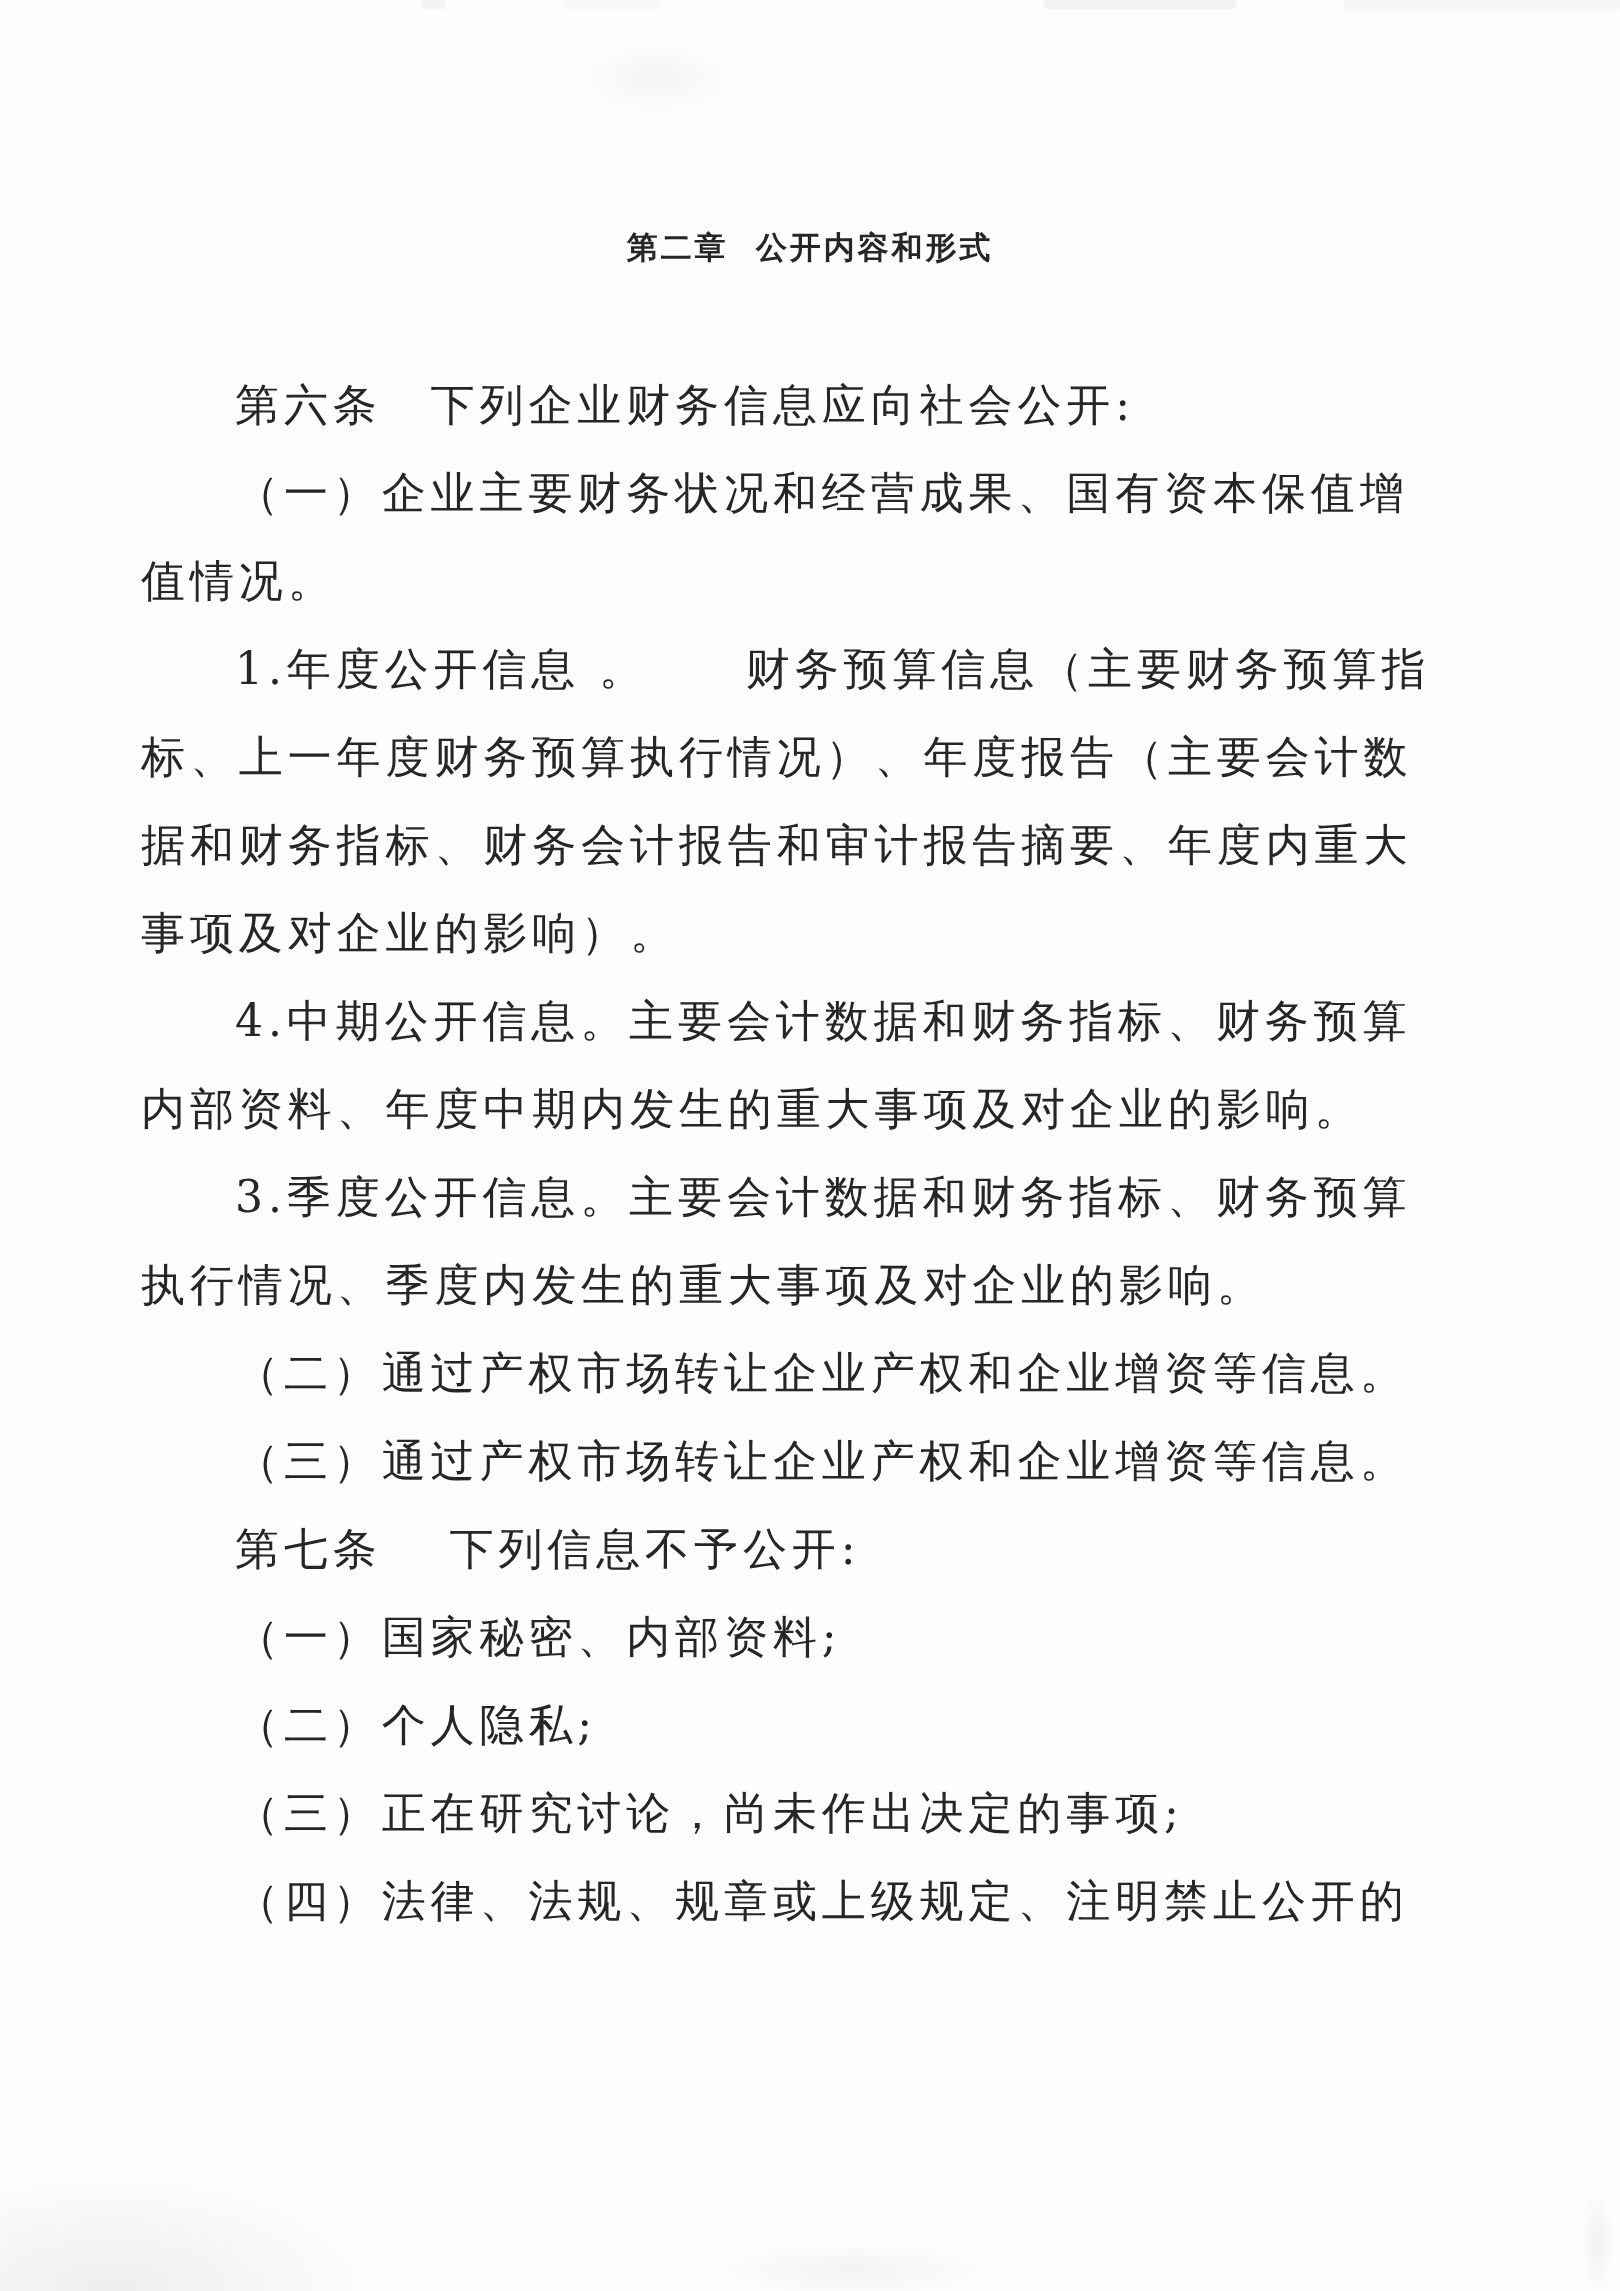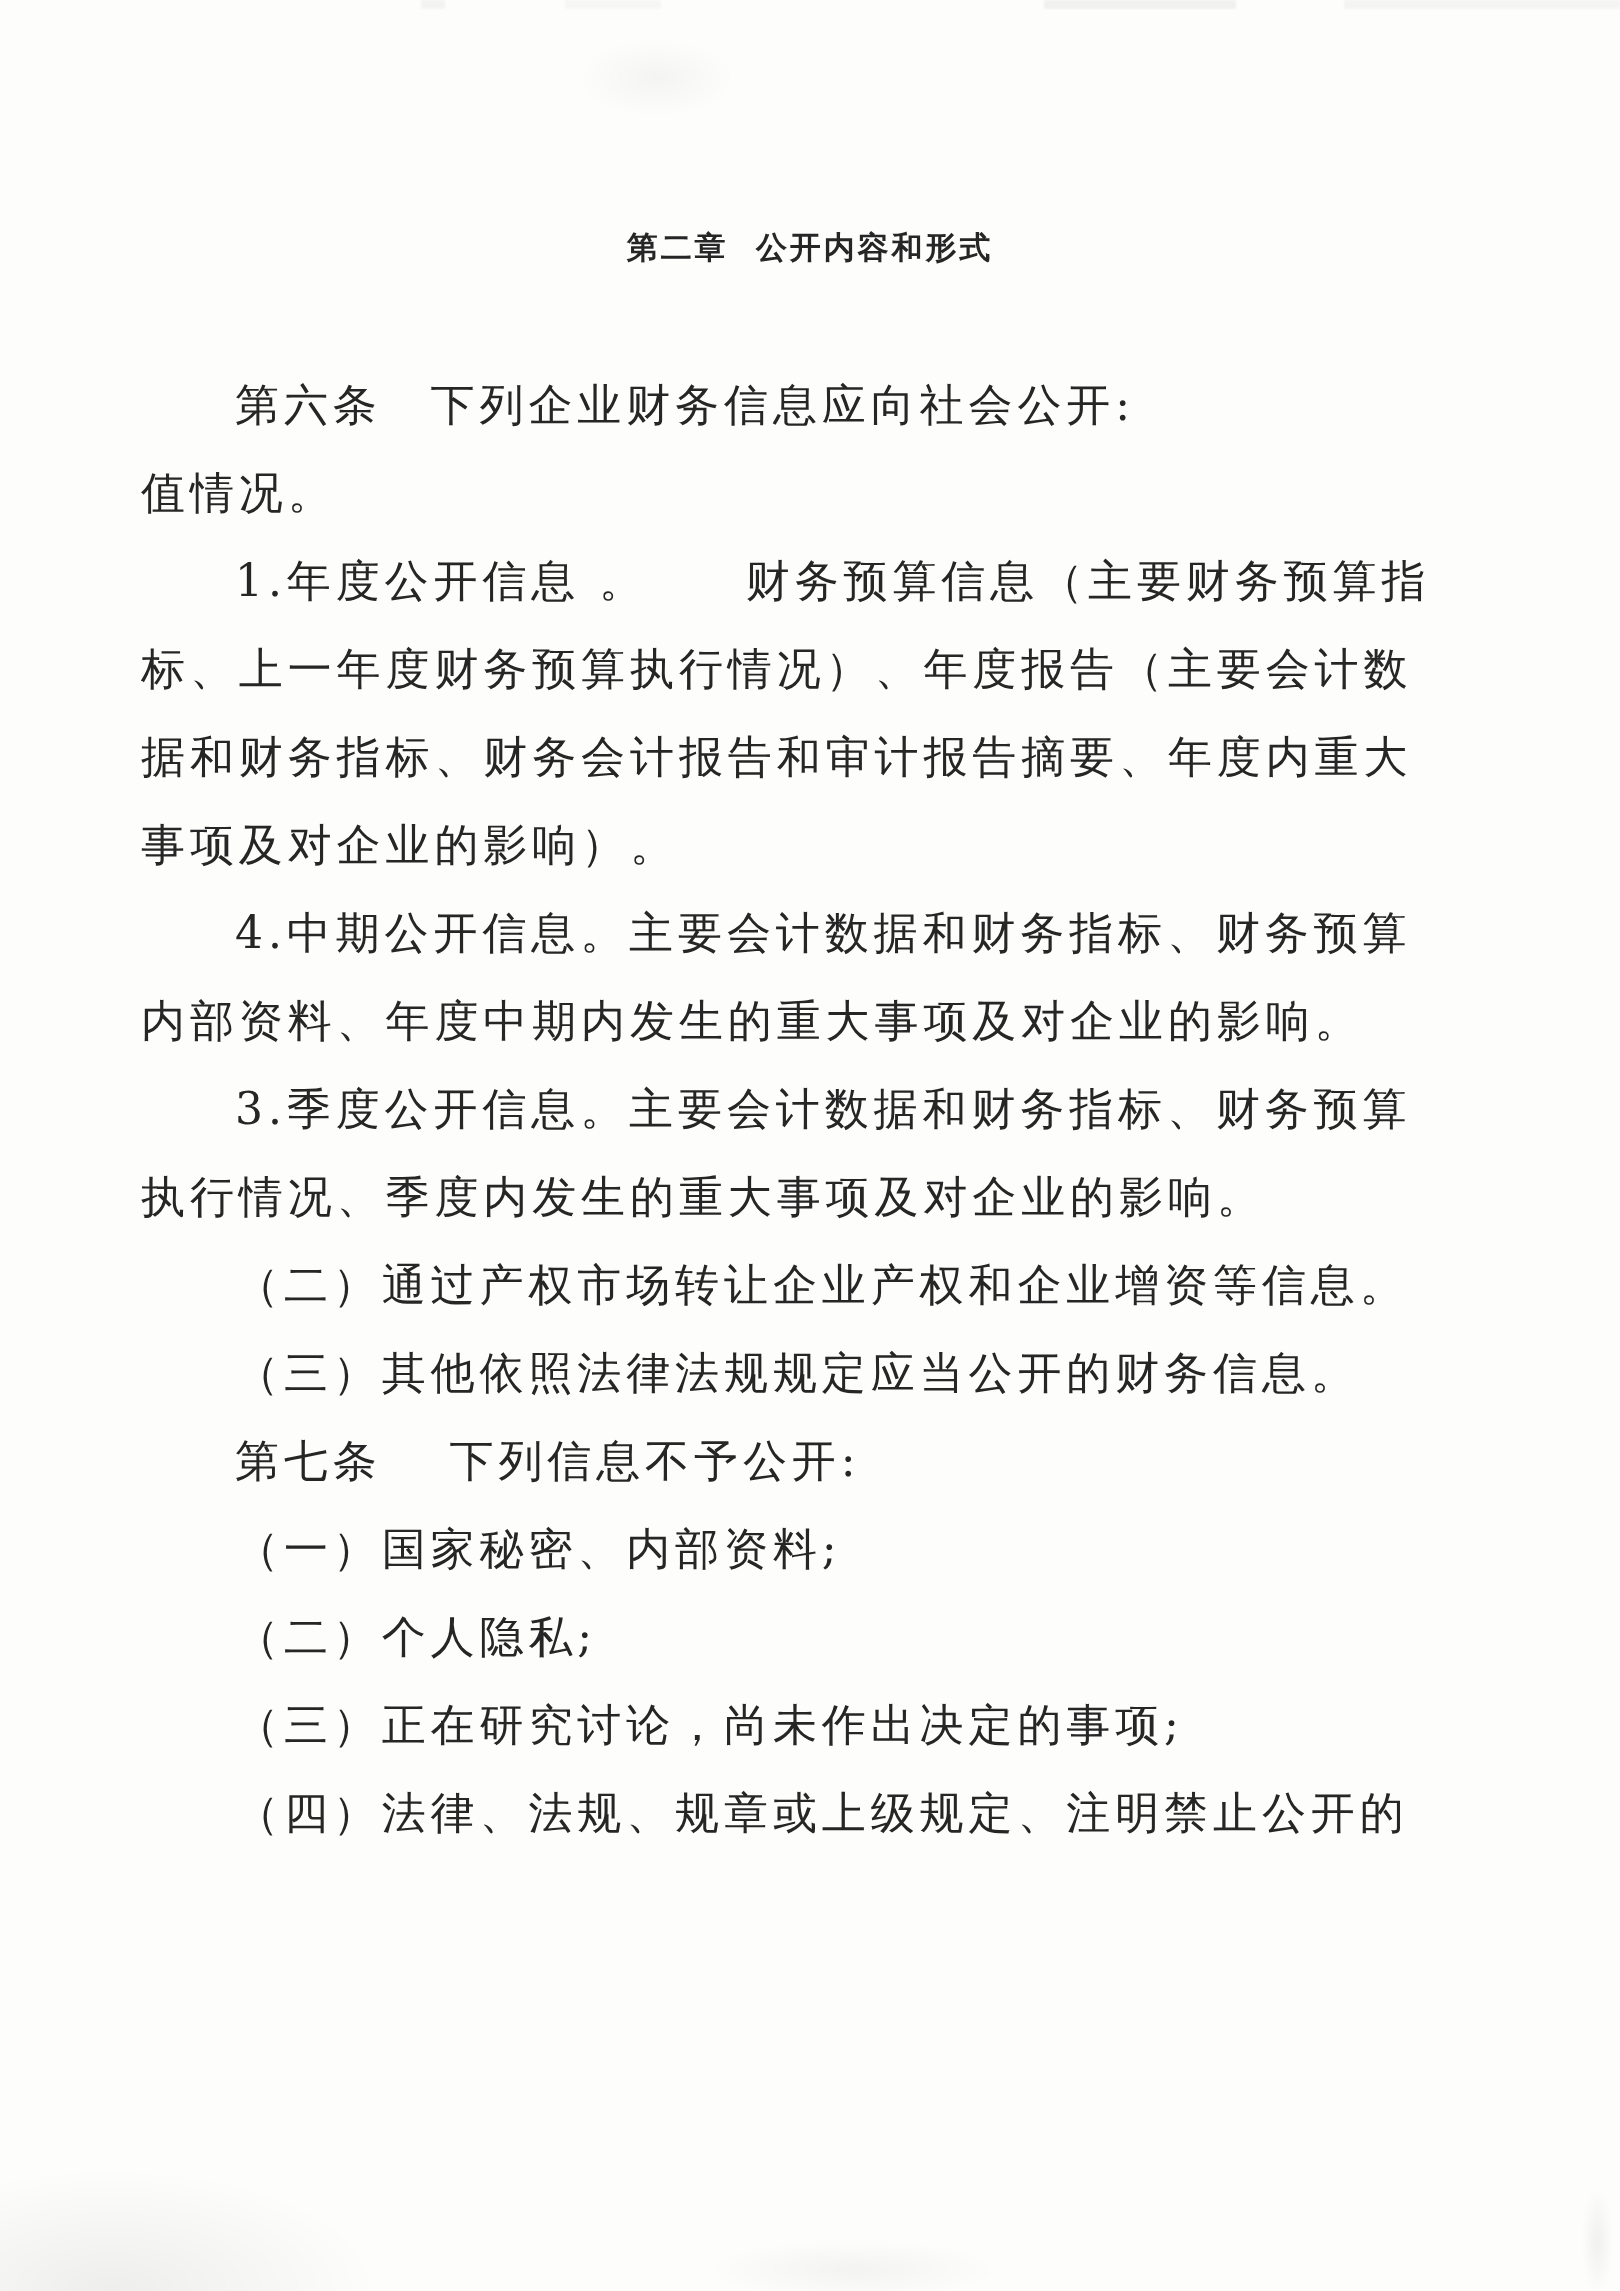--- a/index.html
+++ b/index.html
@@ -104,6 +104,7 @@
 
   <div class="body-text" id="body-lines">
       <div class="line indent">第六条　下列企业财务信息应向社会公开:</div>
+      <div class="line indent">（一）企业主要财务状况和经营成果、国有资本保值增</div>
       <div class="line">值情况。</div>
       <div class="line indent">1.年度公开信息 。　　财务预算信息（主要财务预算指</div>
       <div class="line">标、上一年度财务预算执行情况）、年度报告（主要会计数</div>

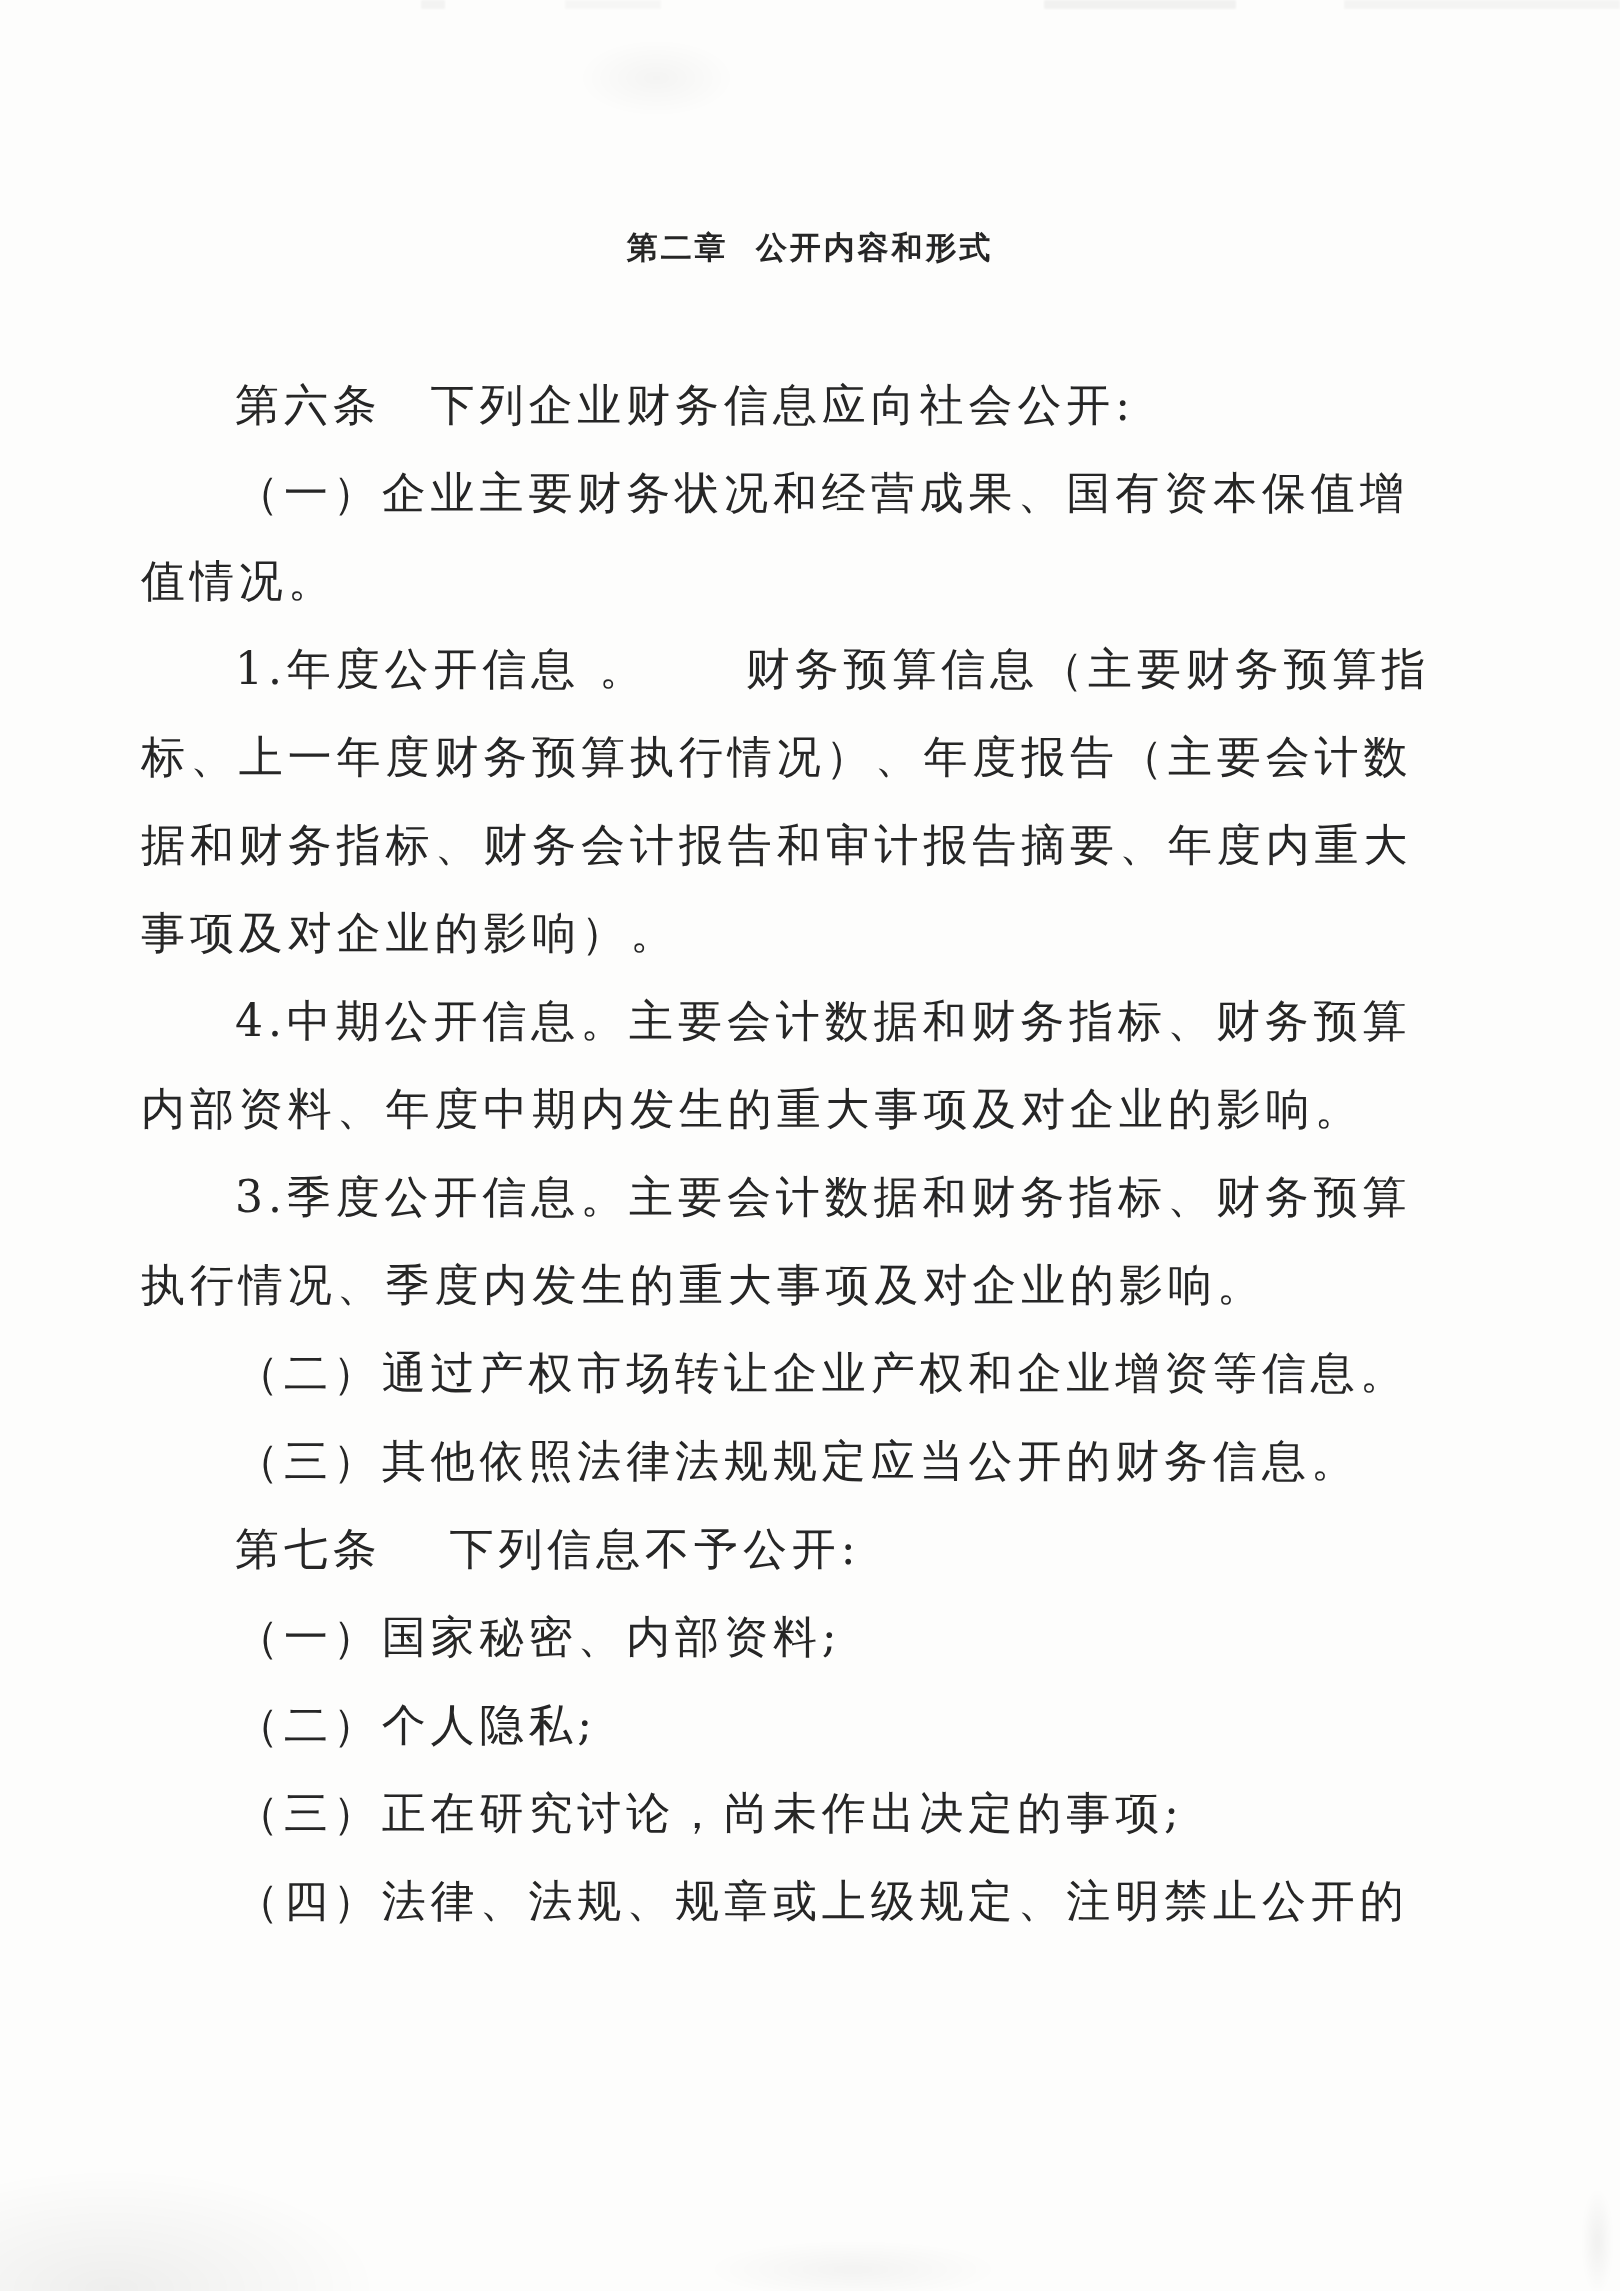--- a/index.html
+++ b/index.html
@@ -115,7 +115,7 @@
       <div class="line indent">3.季度公开信息。主要会计数据和财务指标、财务预算</div>
       <div class="line">执行情况、季度内发生的重大事项及对企业的影响。</div>
       <div class="line indent">（二）通过产权市场转让企业产权和企业增资等信息。</div>
-      <div class="line indent">（三）其他依照法律法规规定应当公开的财务信息。</div>
+      <div class="line indent">（三）通过产权市场转让企业产权和企业增资等信息。</div>
       <div class="line indent">第七条　 下列信息不予公开:</div>
       <div class="line indent">（一）国家秘密、内部资料;</div>
       <div class="line indent">（二）个人隐私;</div>

